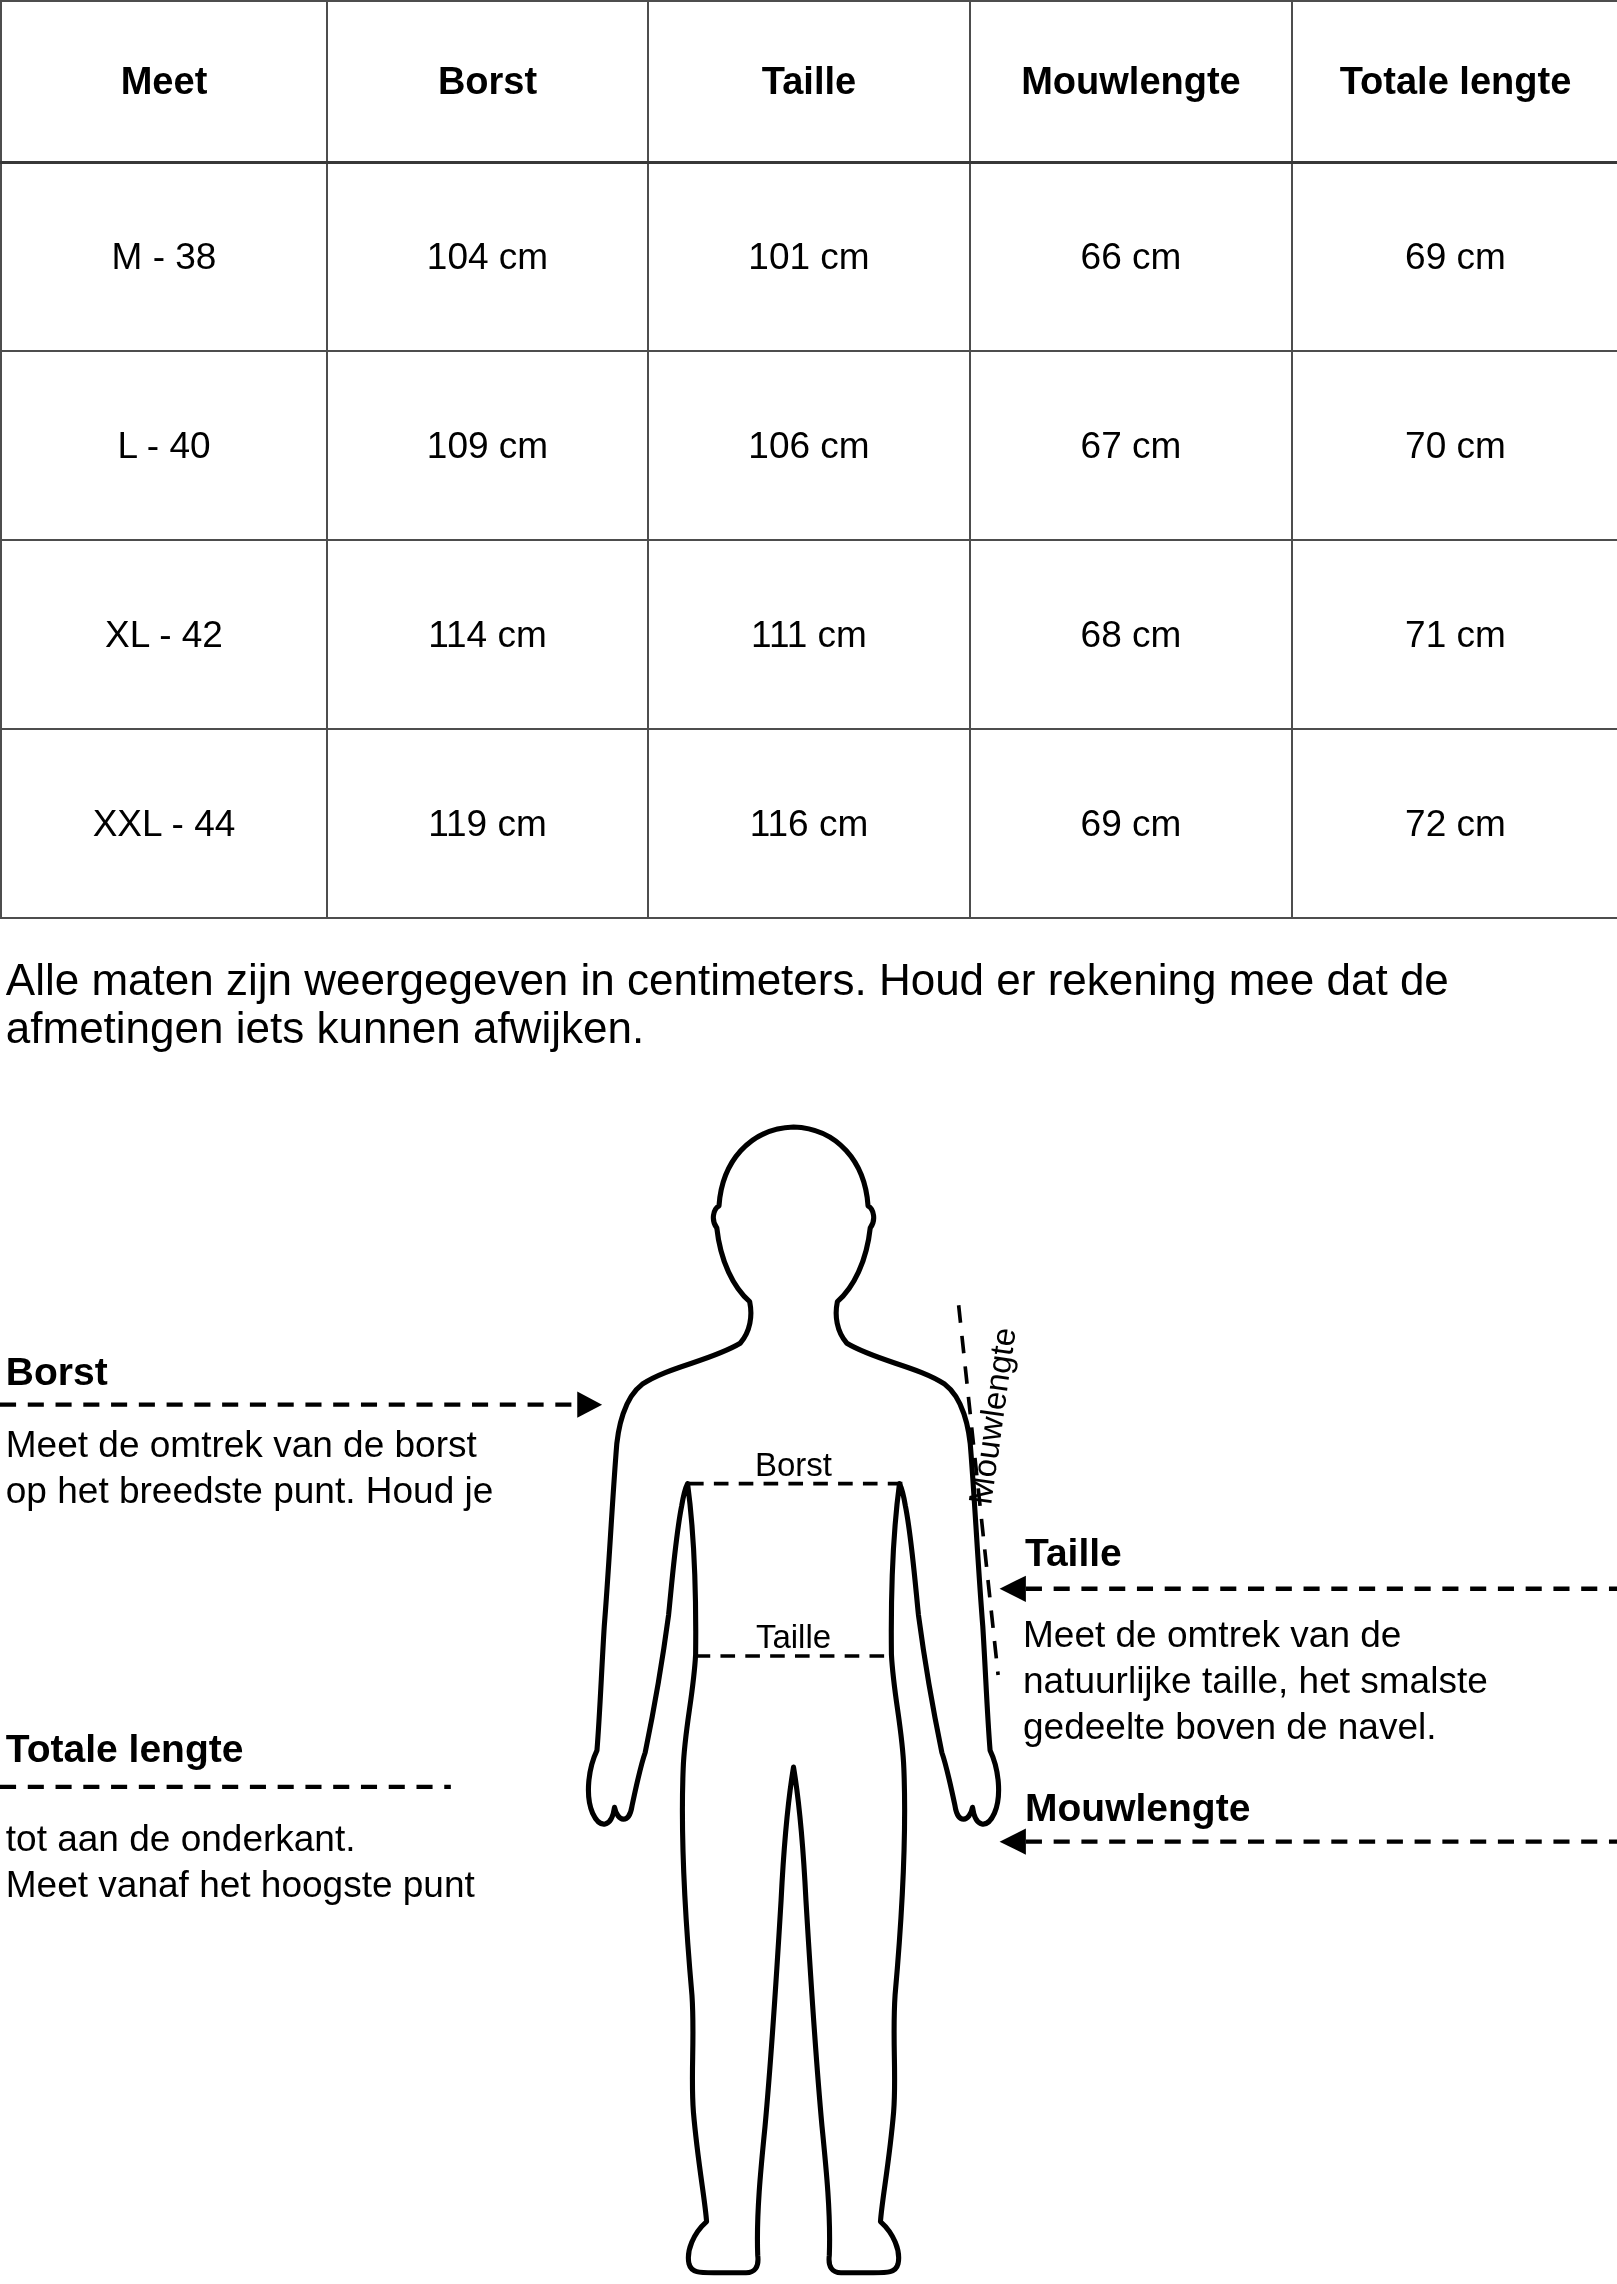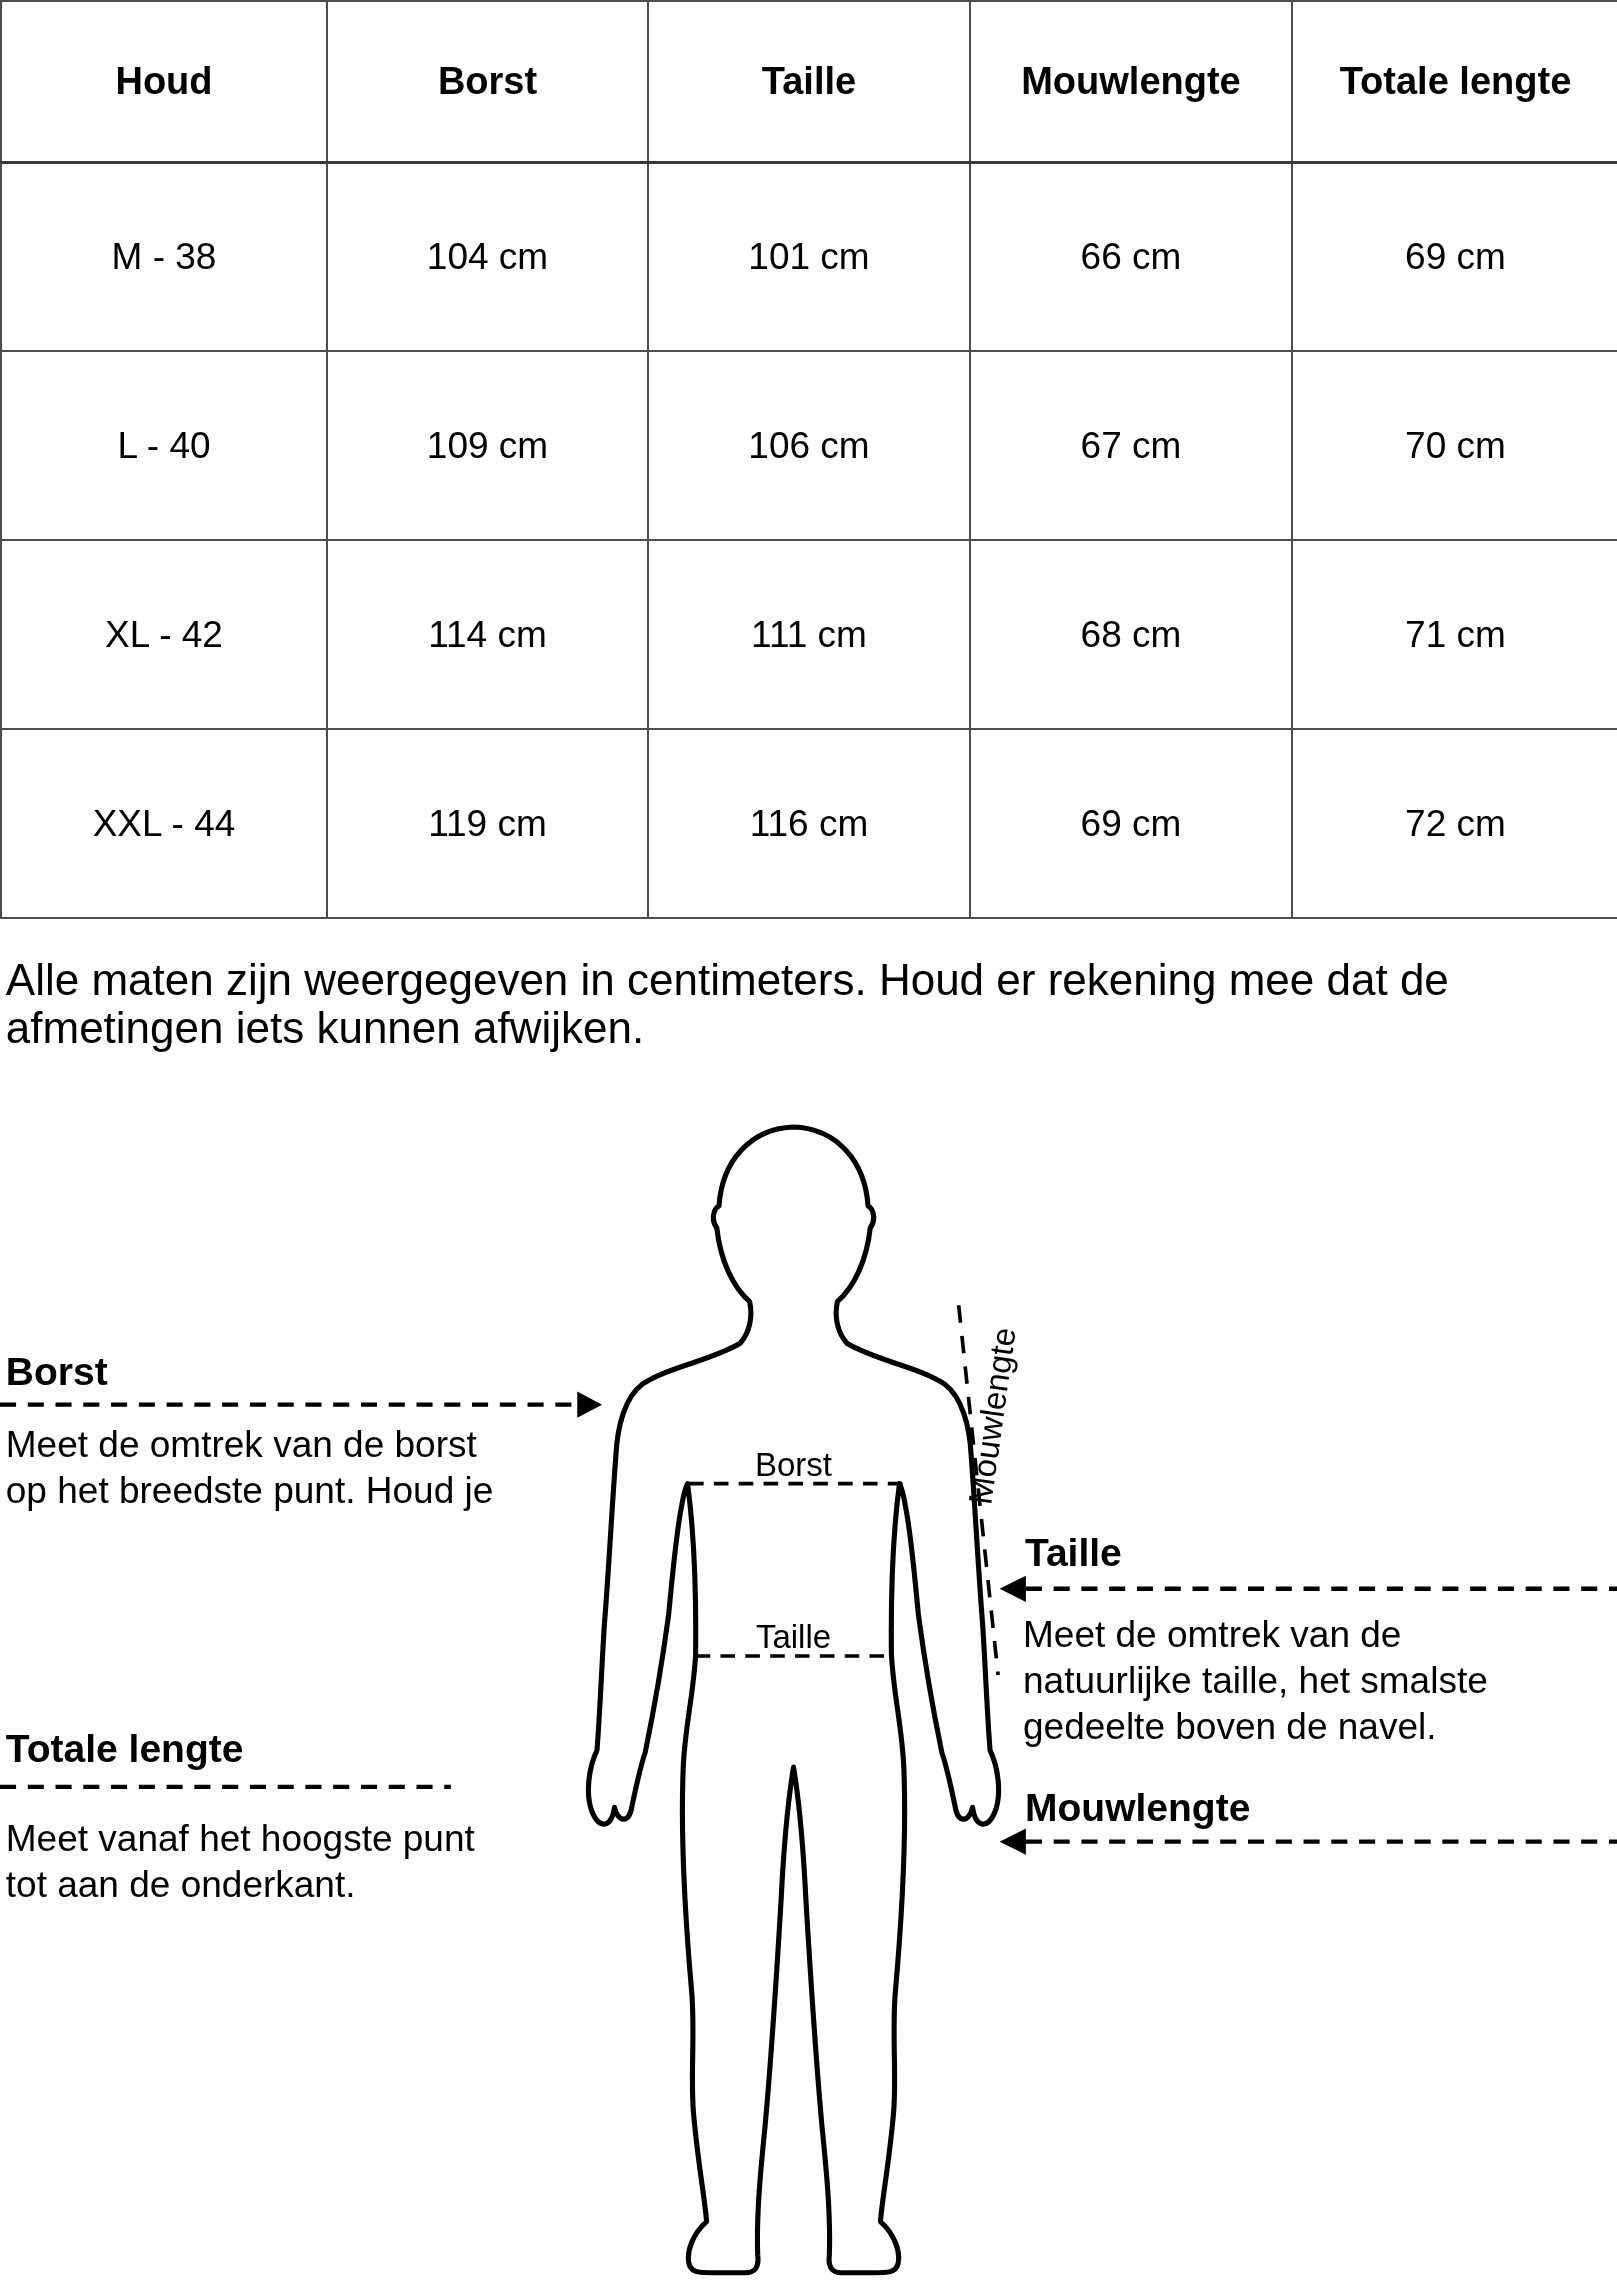--- a/index.html
+++ b/index.html
@@ -41,7 +41,7 @@
     </colgroup>
     <thead>
       <tr>
-        <th>Houd</th>
+        <th>Meet</th>
         <th>Borst</th>
         <th>Taille</th>
         <th>Mouwlengte</th>

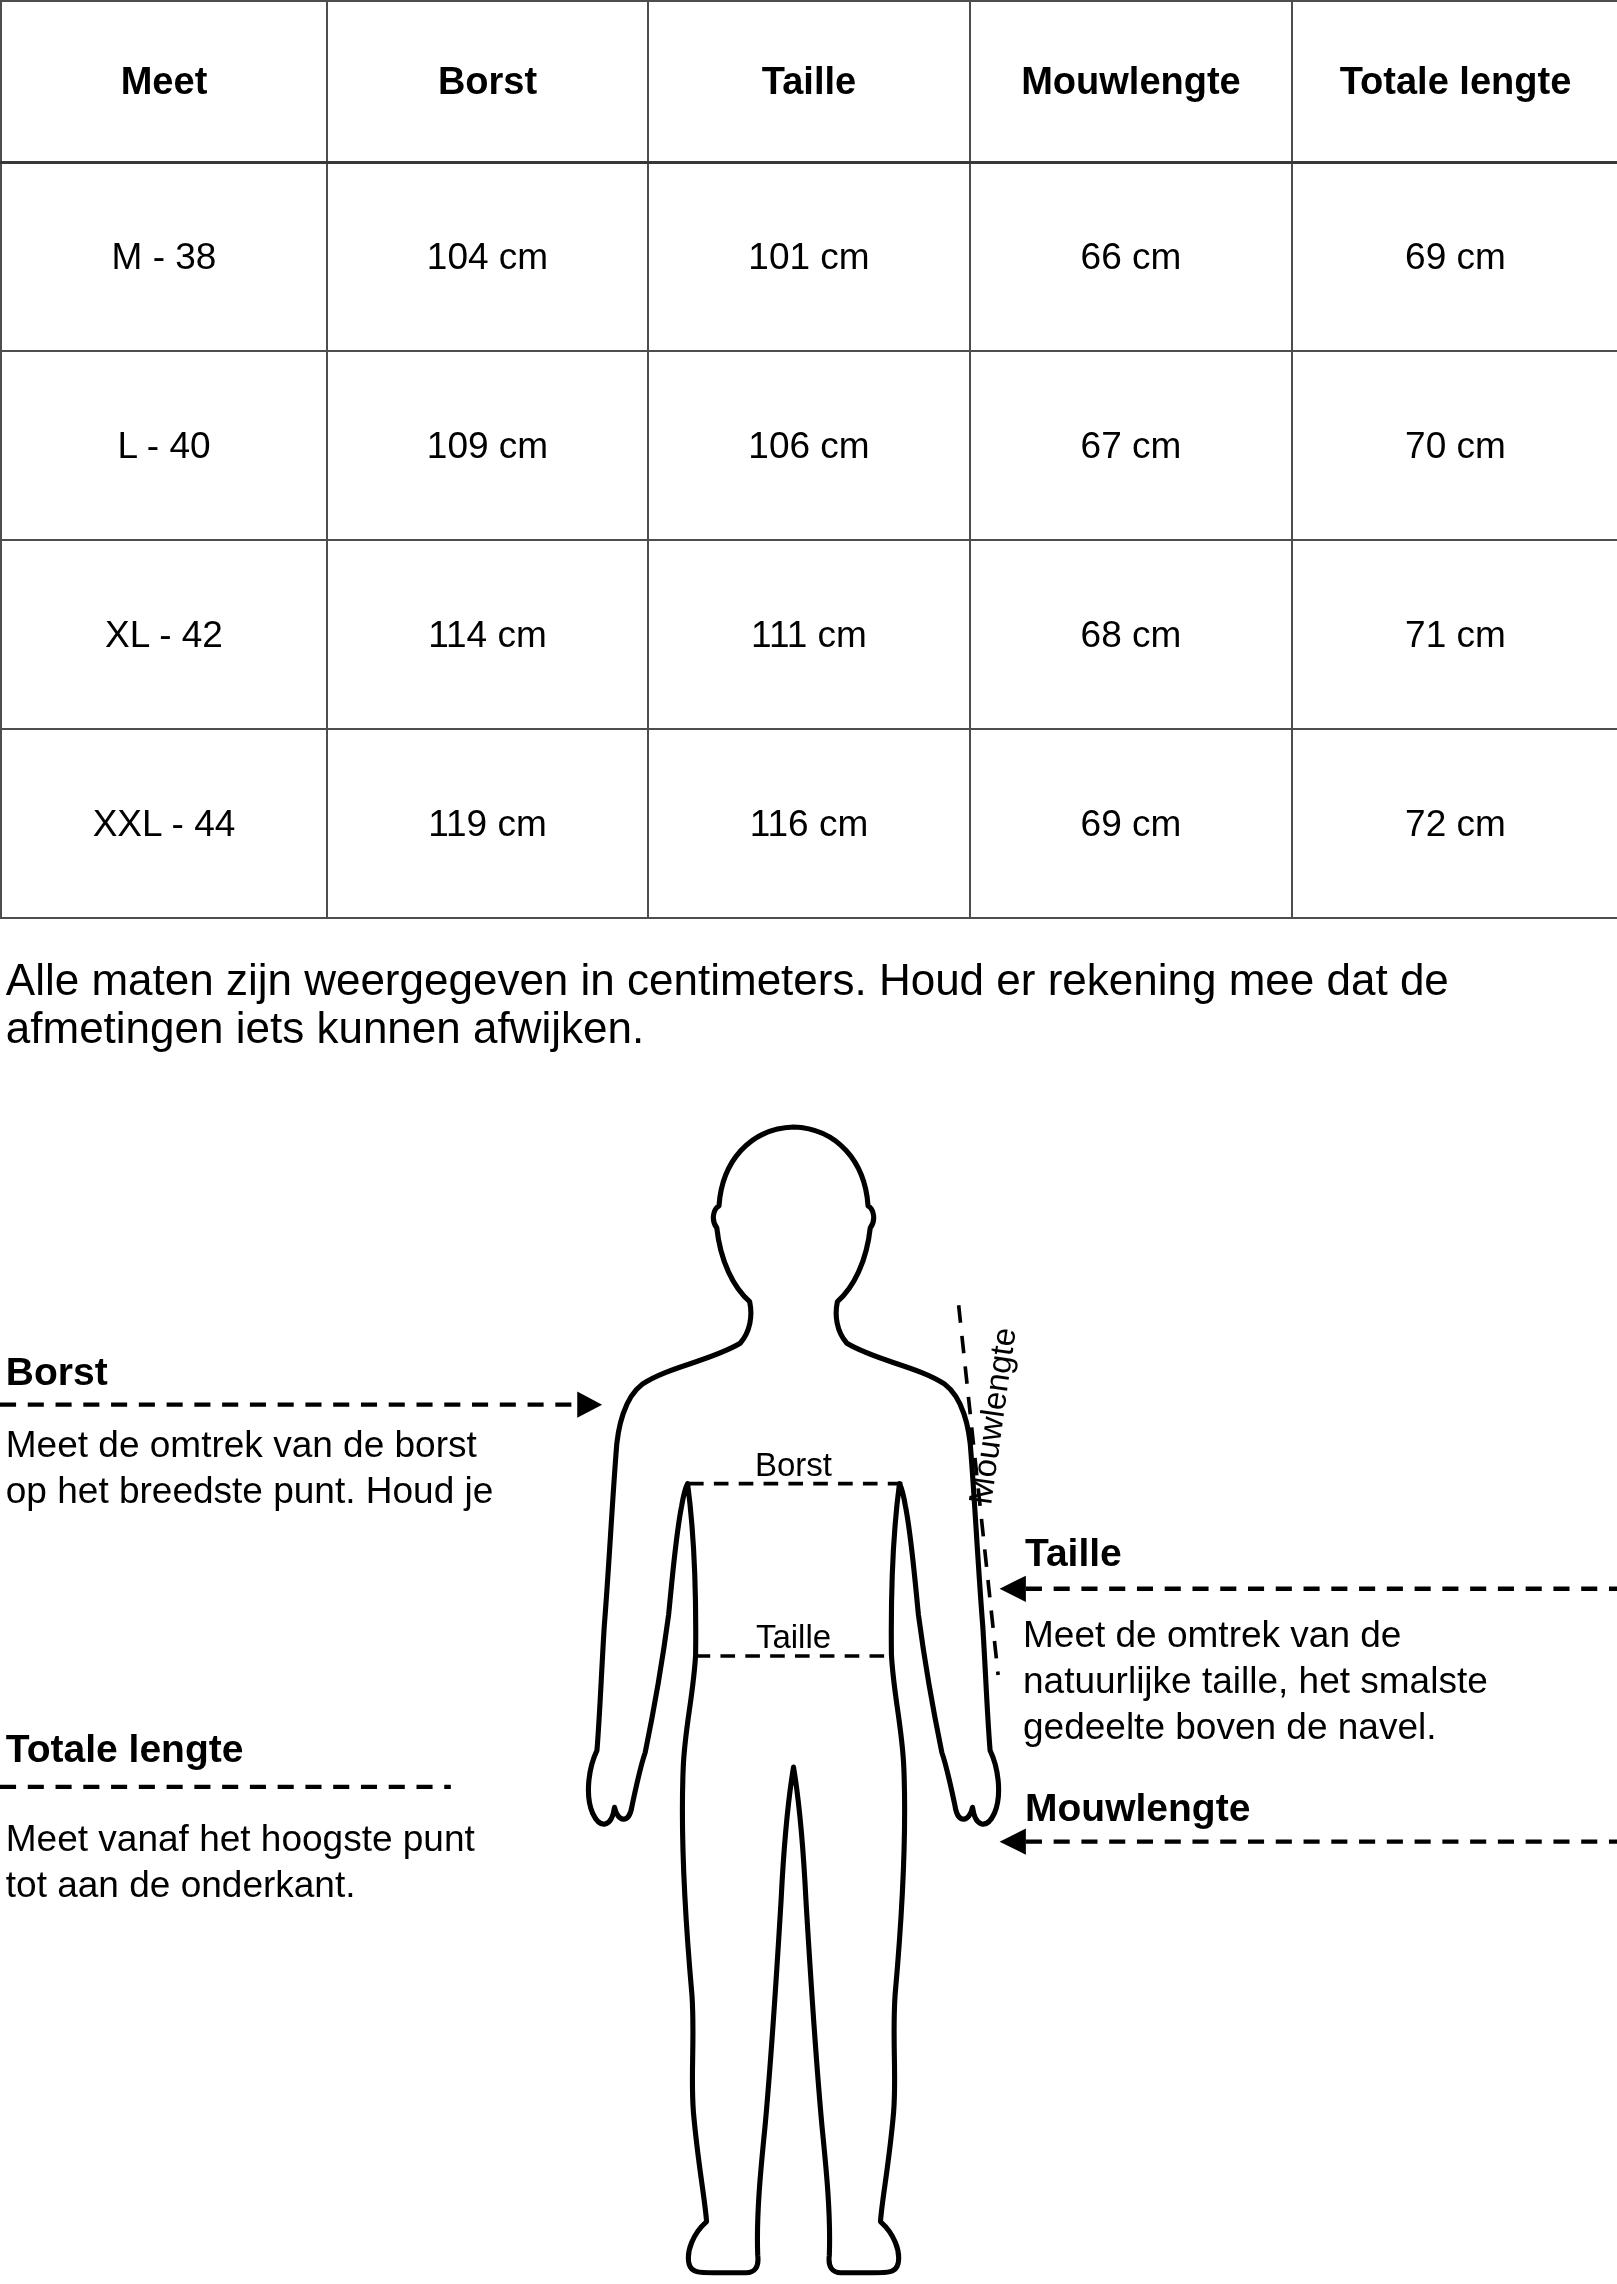--- a/index.html
+++ b/index.html
@@ -169,8 +169,8 @@
 
   <div class="guide-title" style="left:5.8px;top:1729px;">Totale lengte</div>
   <div class="guide-text" style="left:5.8px;top:1816px;">
+    <div>tot aan de onderkant.</div>
     <div>Meet vanaf het hoogste punt</div>
-    <div>tot aan de onderkant.</div>
   </div>
 
   <div class="guide-title" style="left:1025px;top:1533px;">Taille</div>

